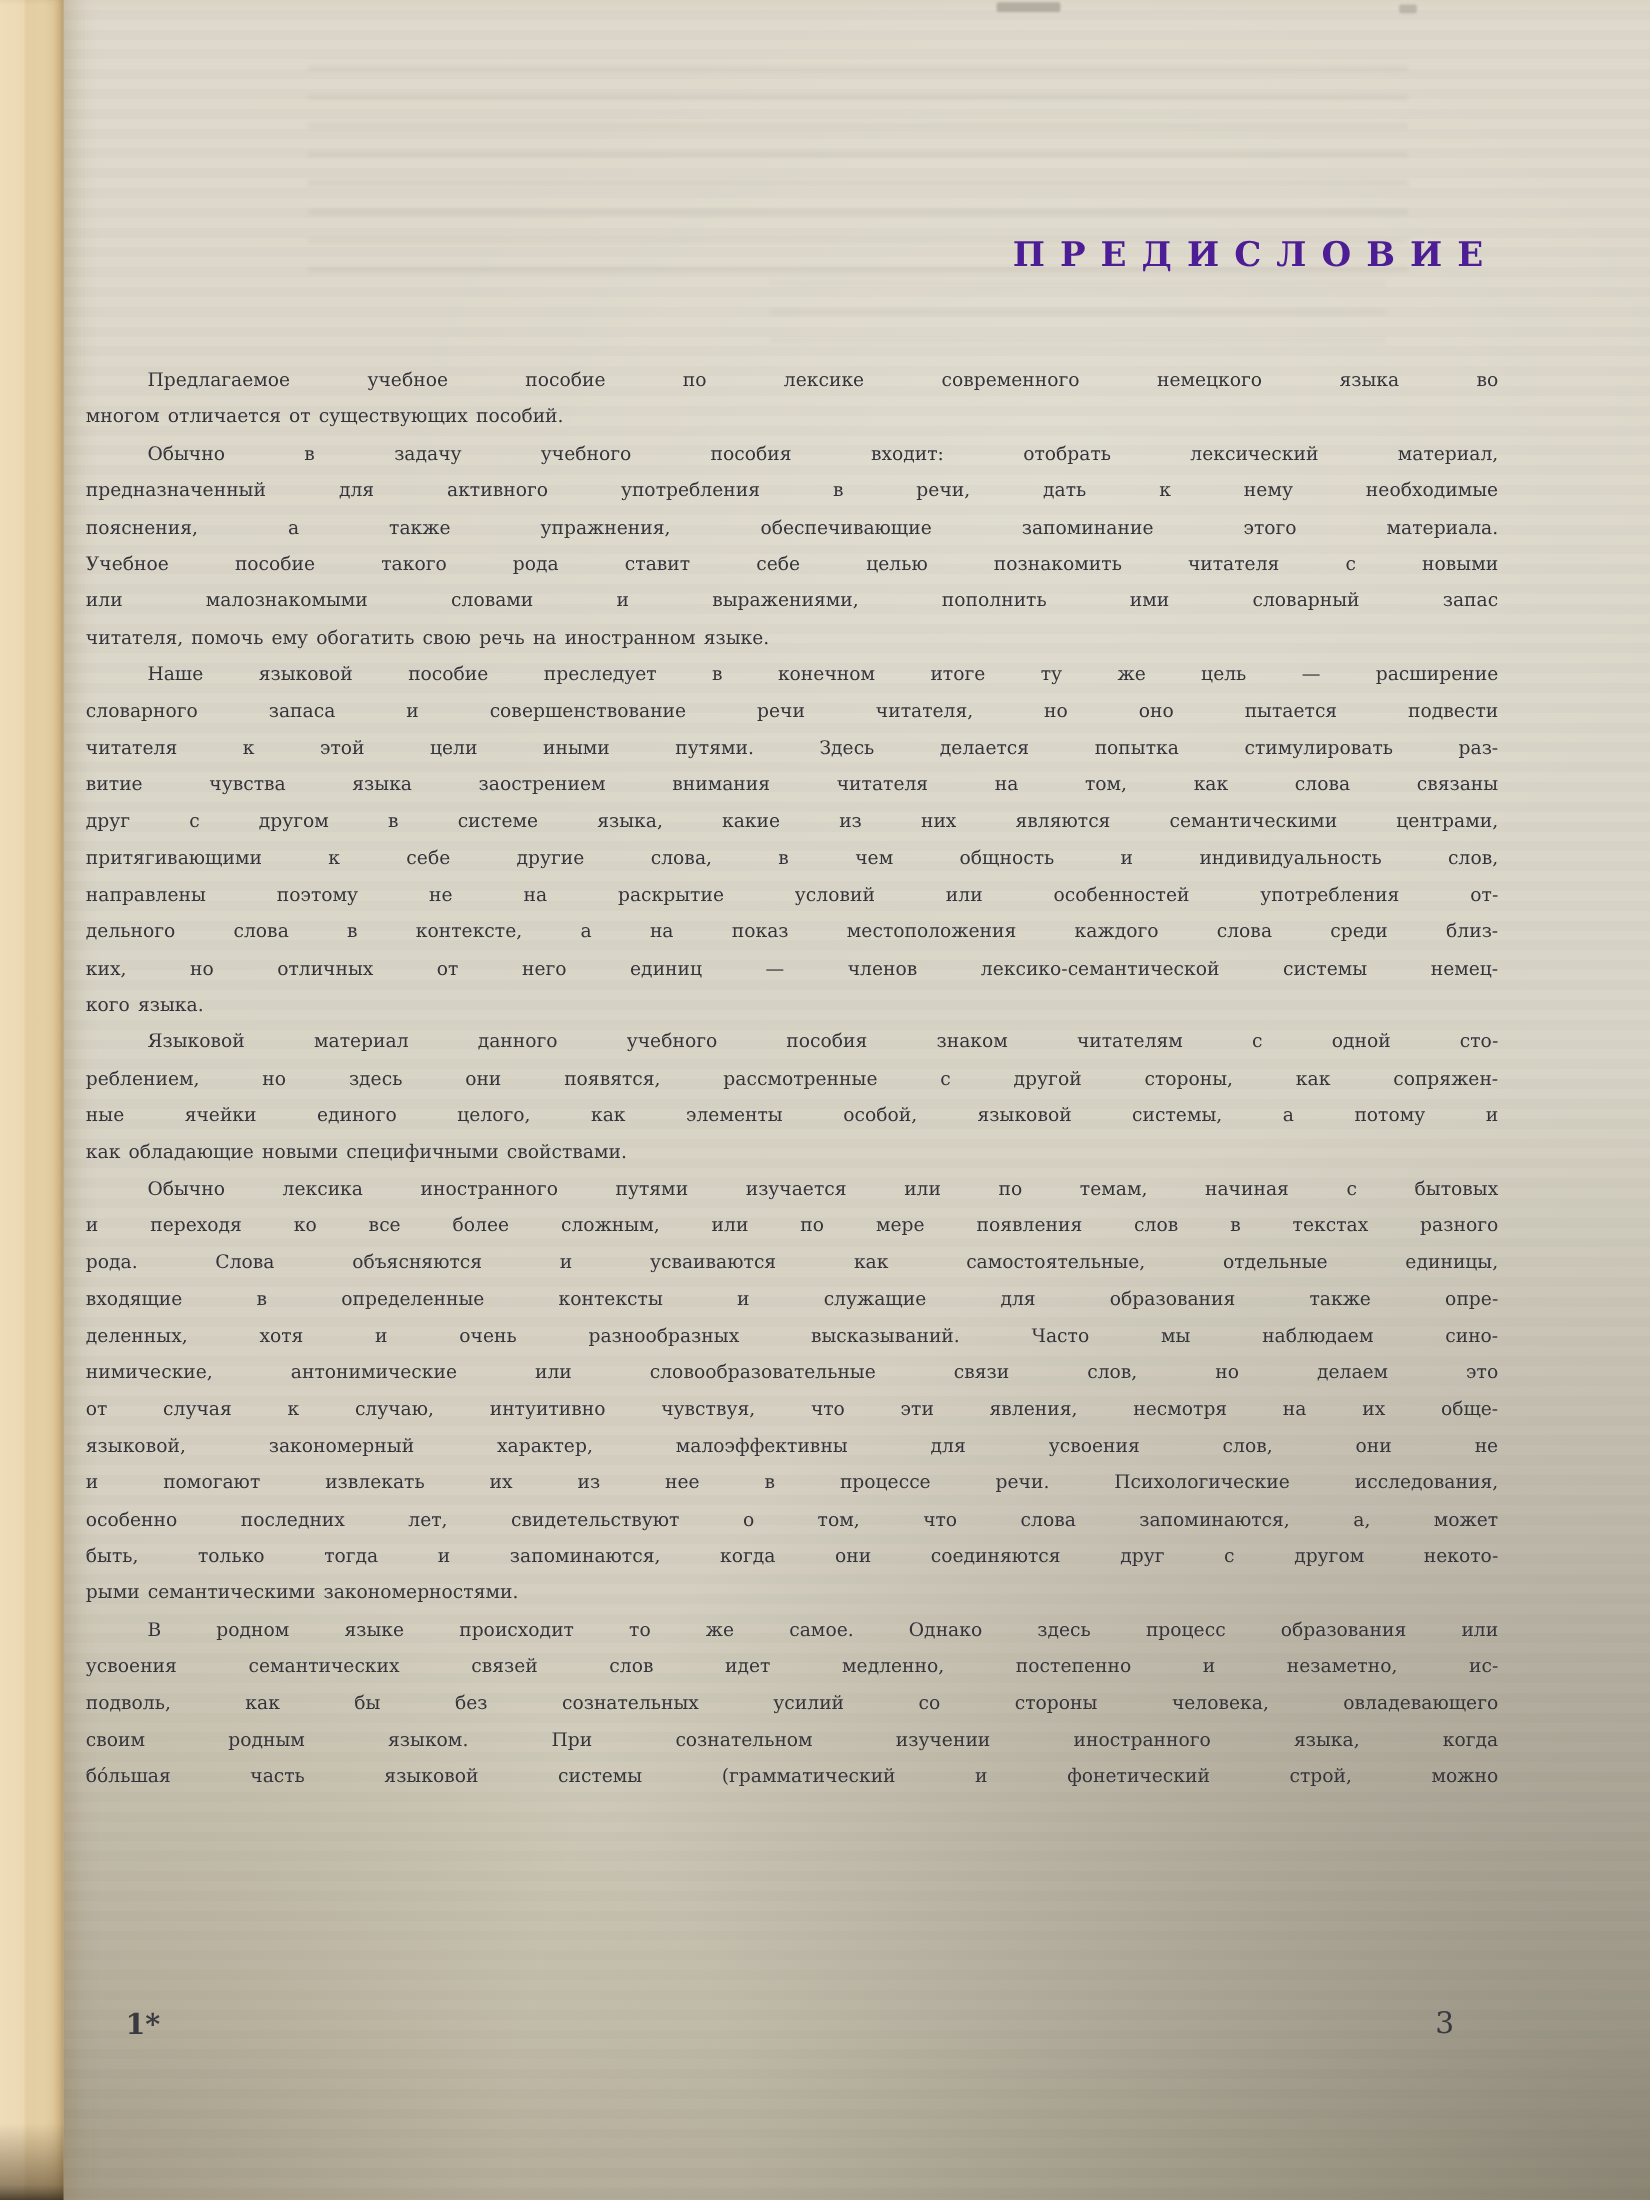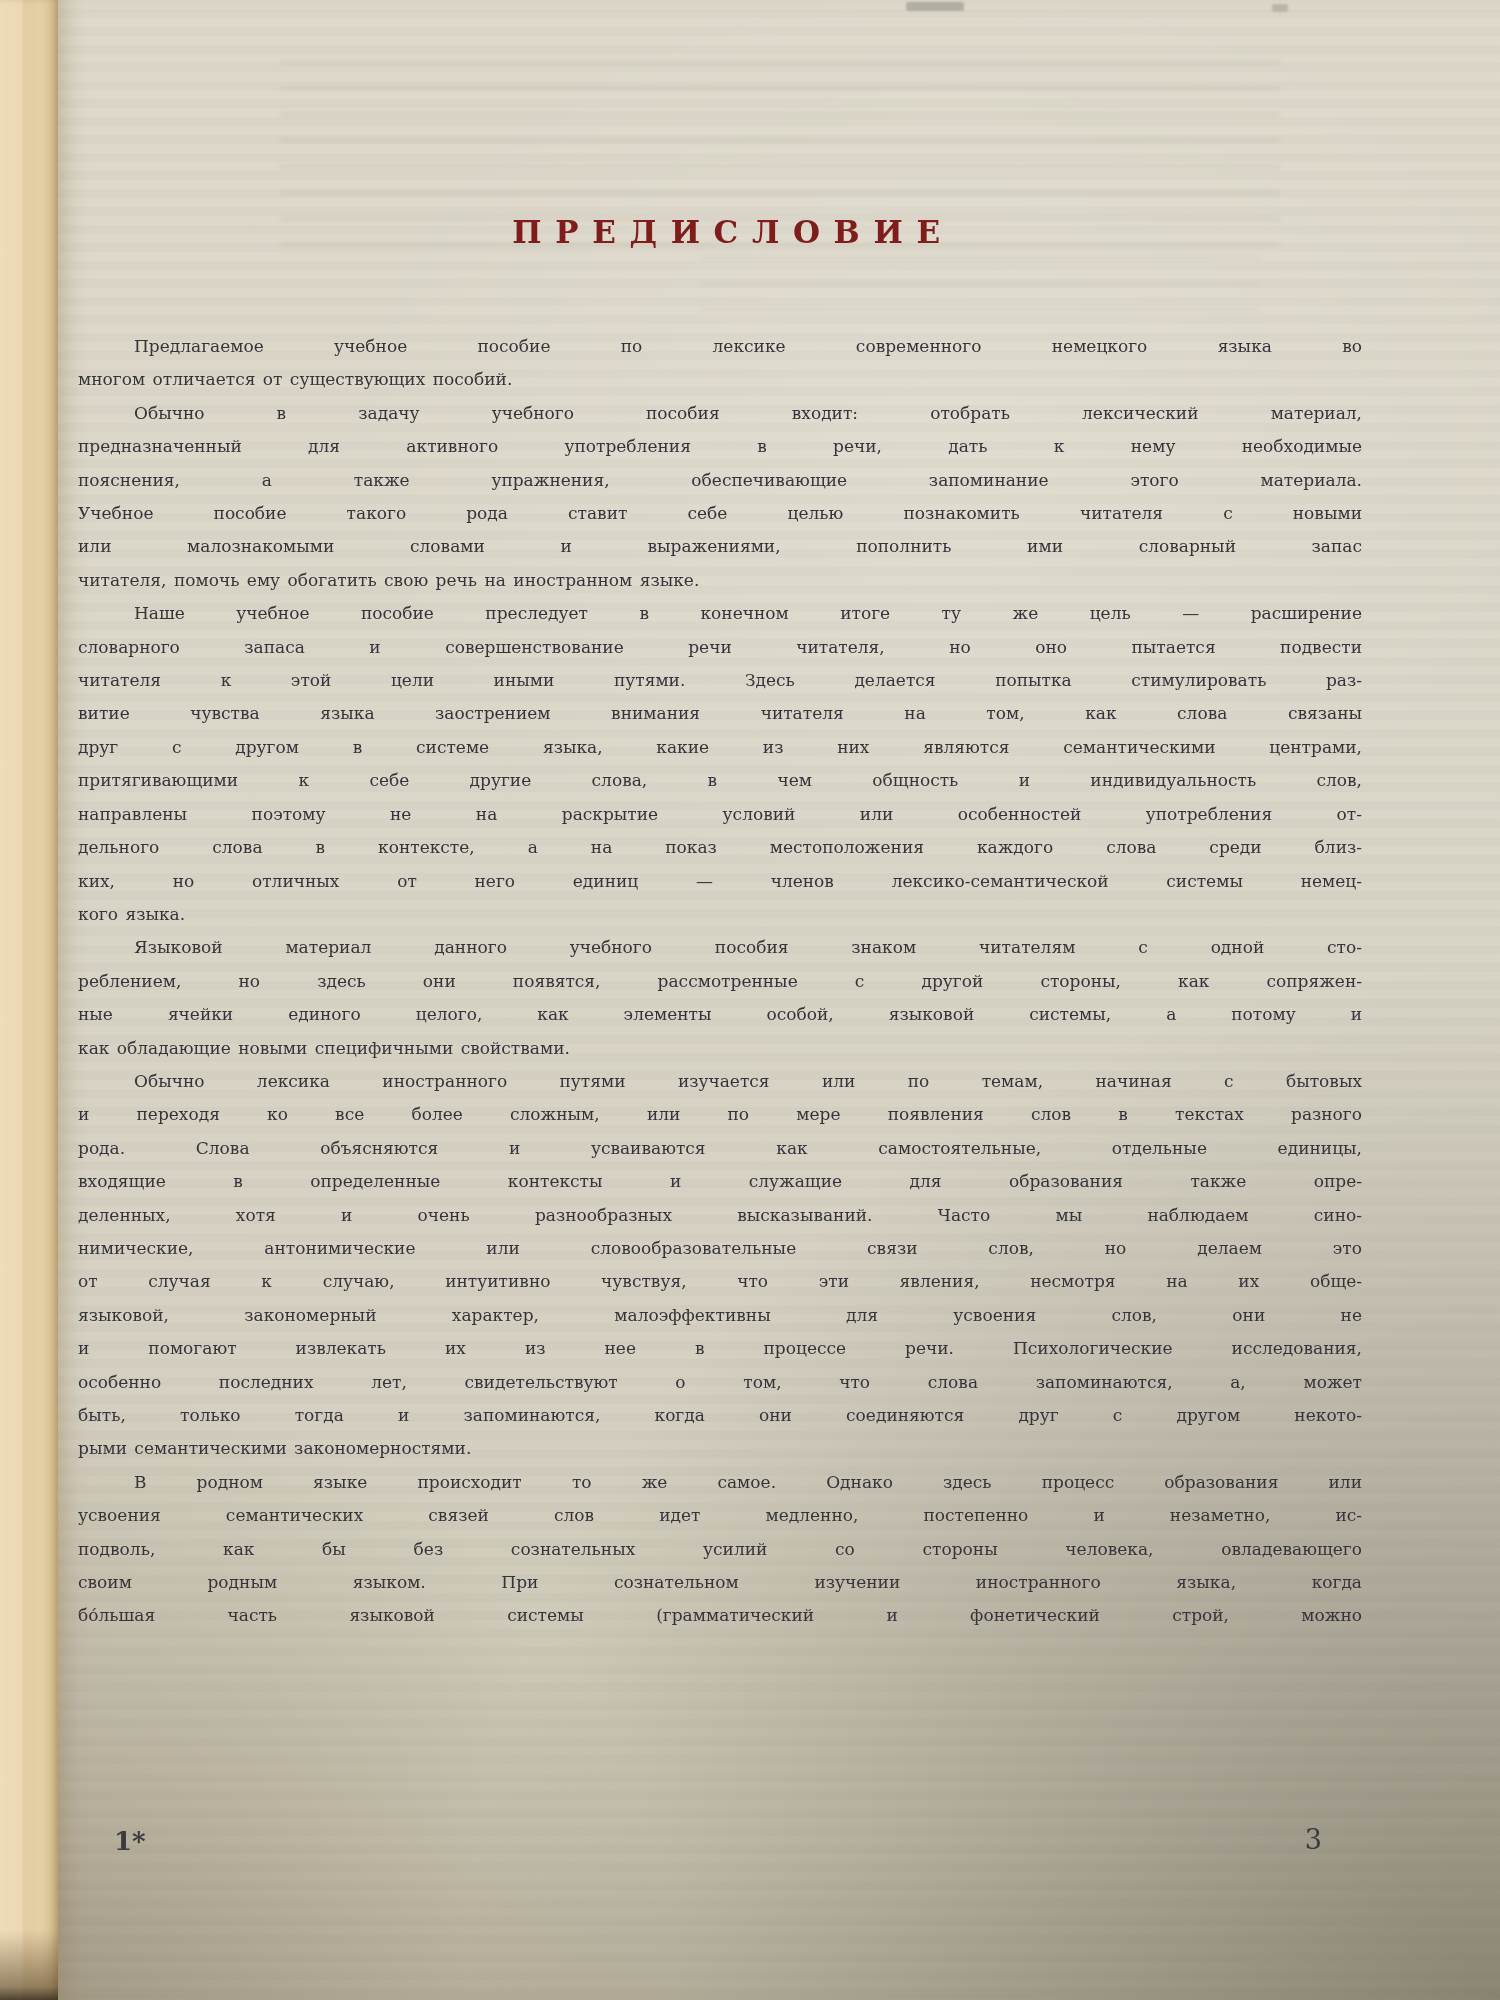--- a/index.html
+++ b/index.html
@@ -51,9 +51,9 @@
   }
   .title{
     position:absolute;left:0;top:214px;width:100%;
-    text-align:center;padding-left:26px;box-sizing:border-box;
+    text-align:right;padding-left:26px;box-sizing:border-box;
     font-size:31px;font-weight:bold;letter-spacing:.44em;
-    color:#7f1d1d;white-space:nowrap;
+    color:#4c1d95;white-space:nowrap;
   }
   .body{
     position:absolute;left:0;top:330px;width:100%;

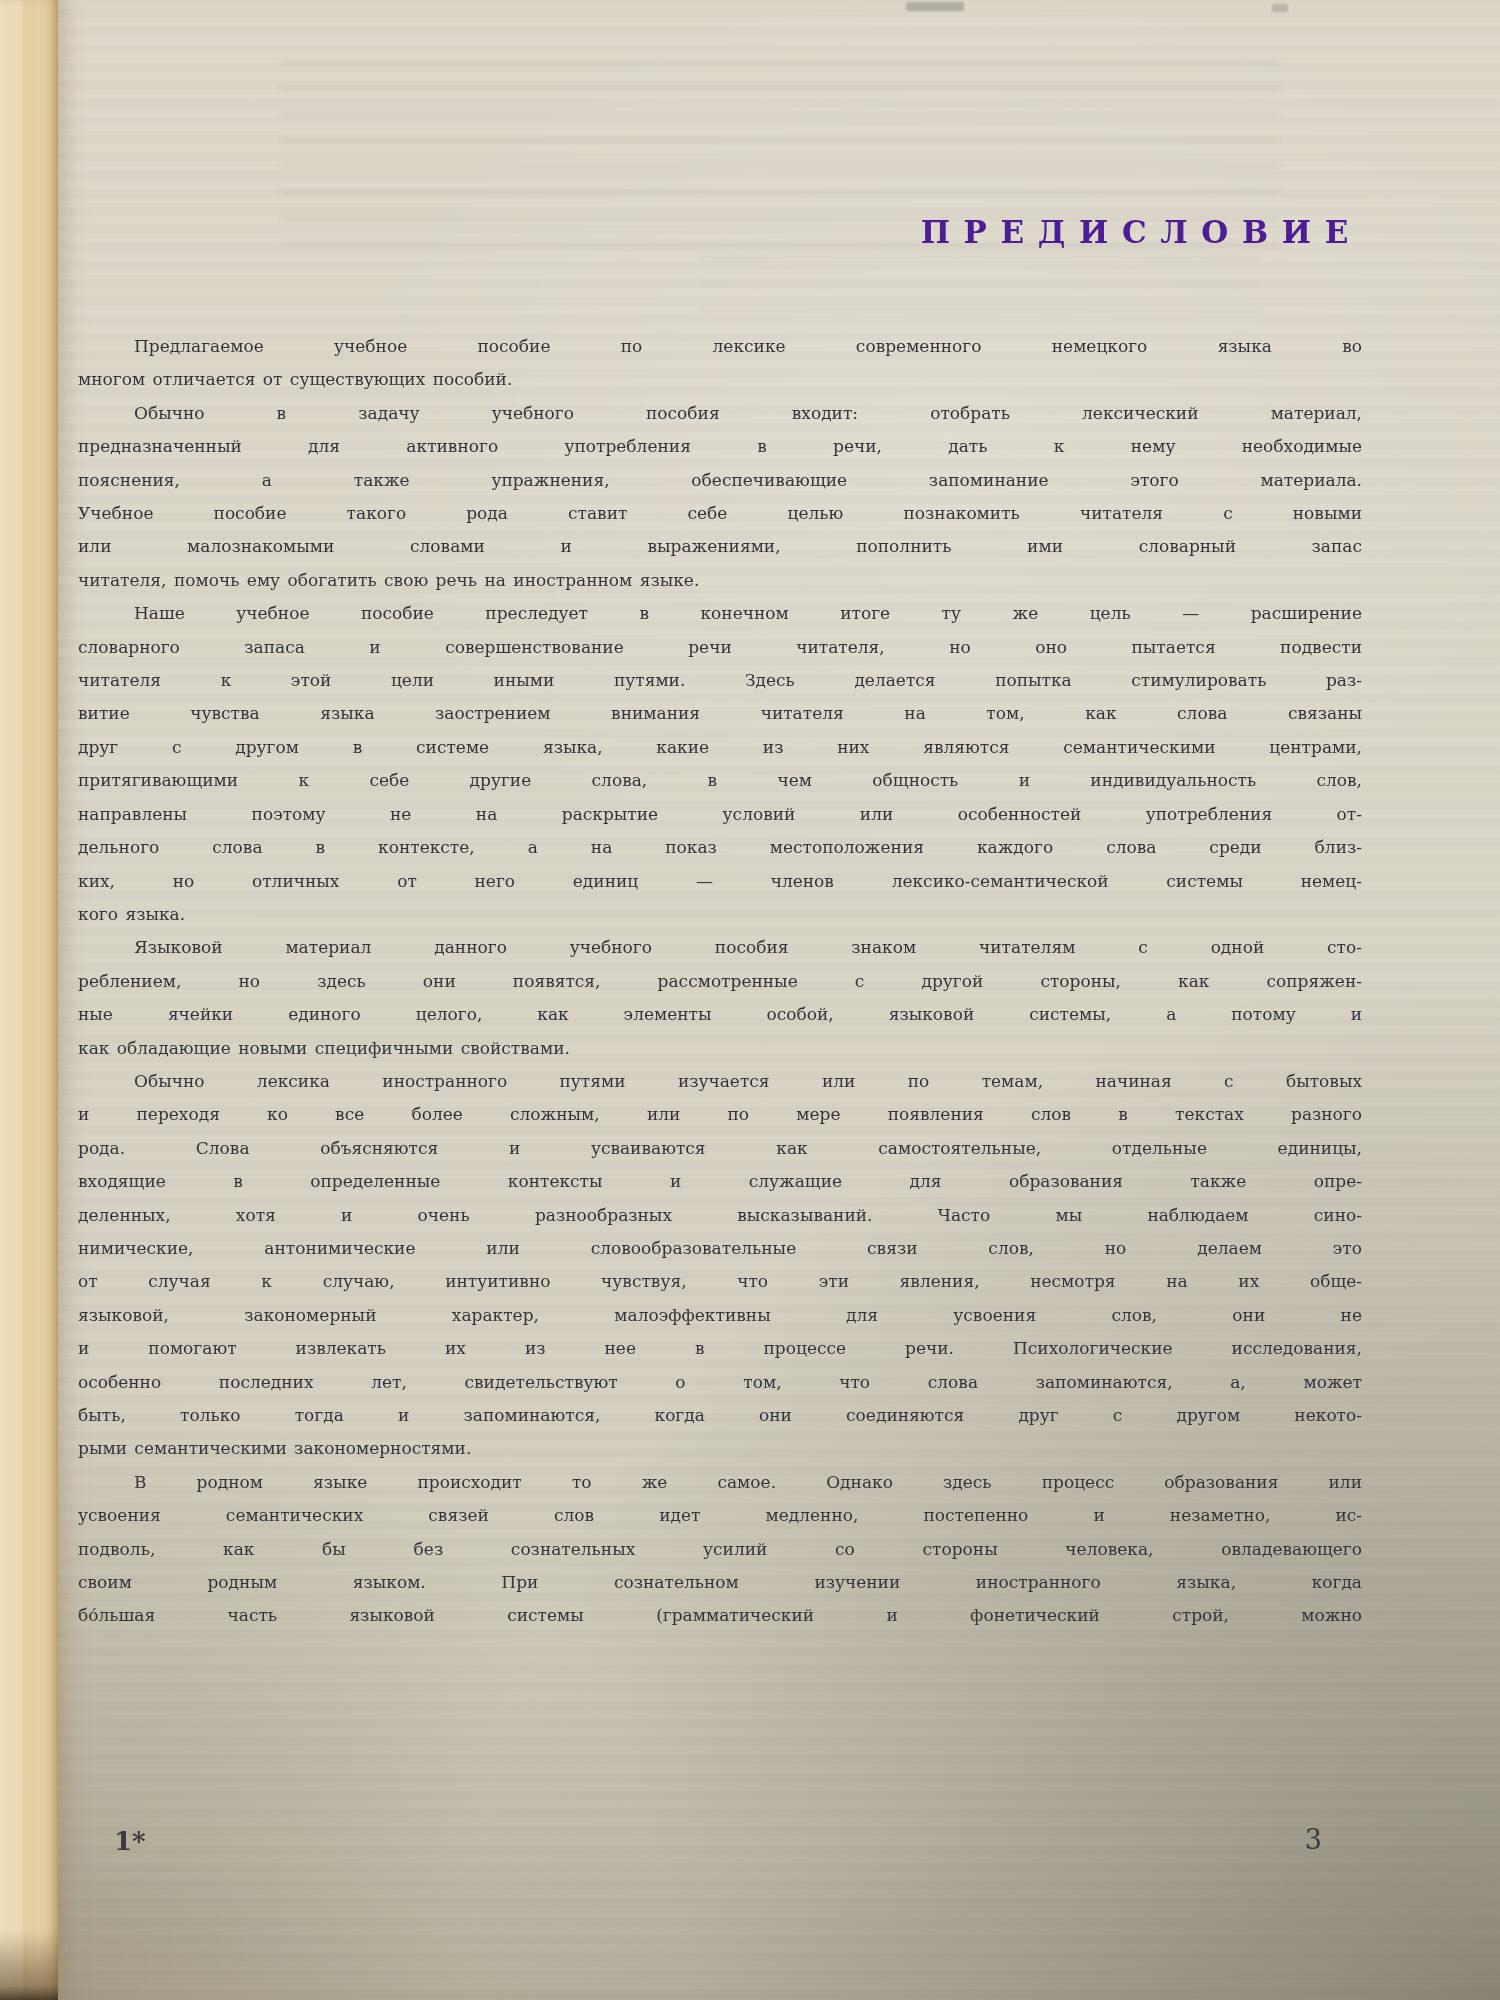--- a/index.html
+++ b/index.html
@@ -103,7 +103,7 @@
           <div class="line last">читателя, помочь ему обогатить свою речь на иностранном языке.</div>
         </div>
         <div class="para">
-          <div class="line first">Наше учебное пособие преследует в конечном итоге ту же цель — расширение</div>
+          <div class="line first">Наше языковой пособие преследует в конечном итоге ту же цель — расширение</div>
           <div class="line">словарного запаса и совершенствование речи читателя, но оно пытается подвести</div>
           <div class="line">читателя к этой цели иными путями. Здесь делается попытка стимулировать раз-</div>
           <div class="line">витие чувства языка заострением внимания читателя на том, как слова связаны</div>

